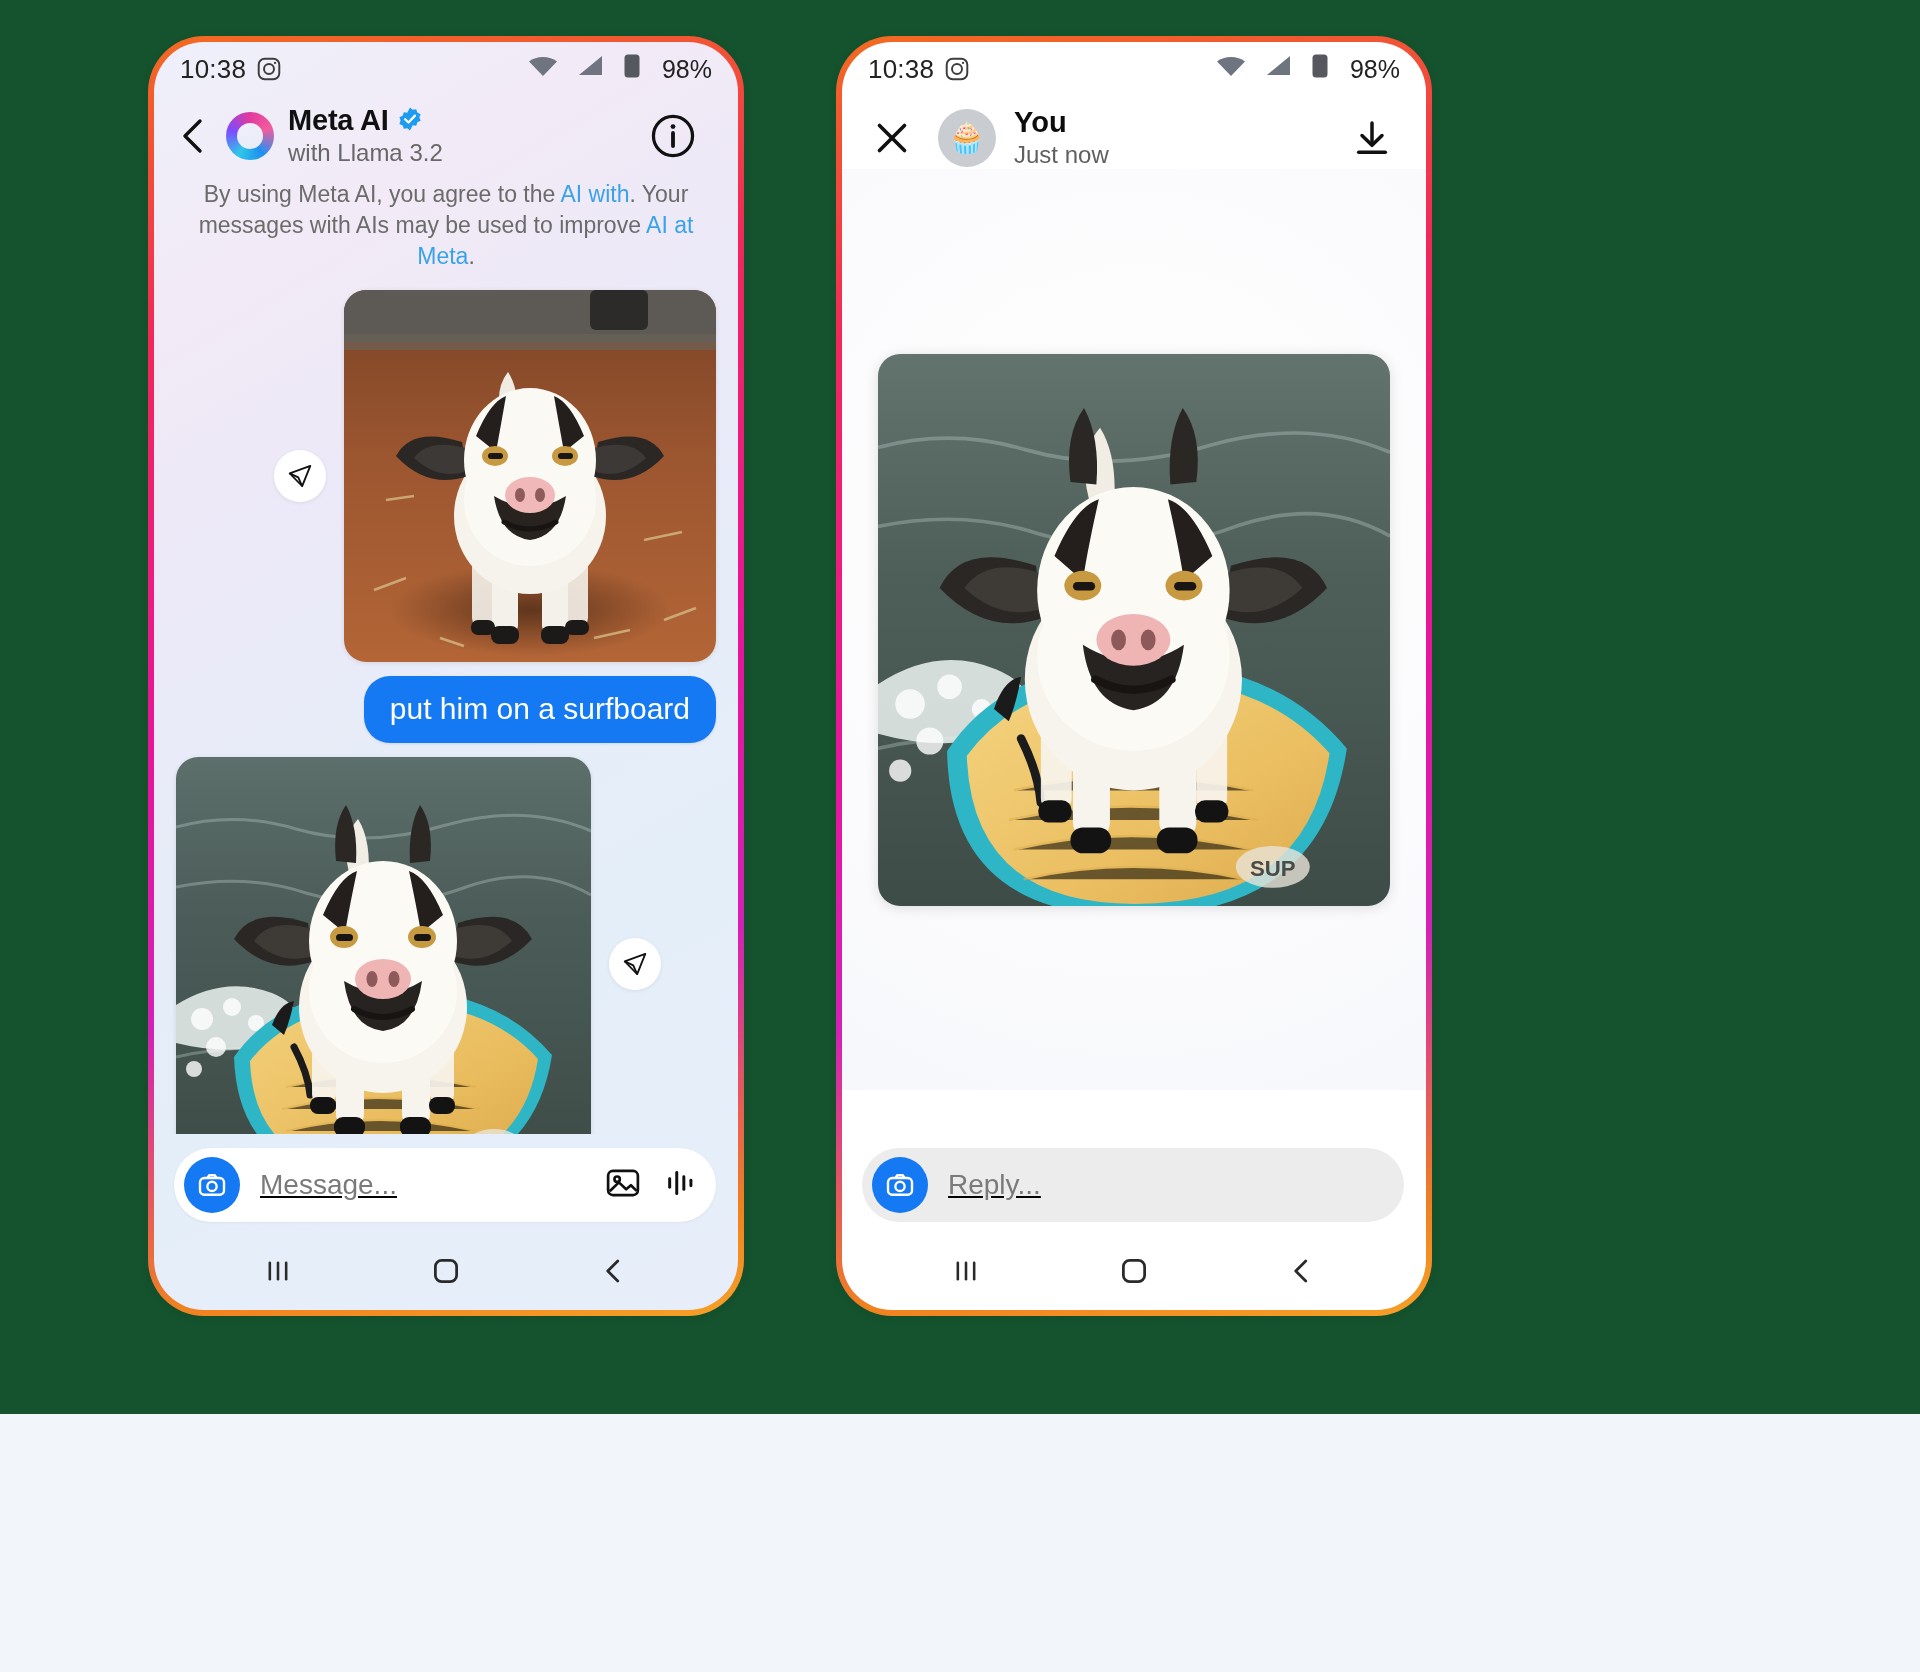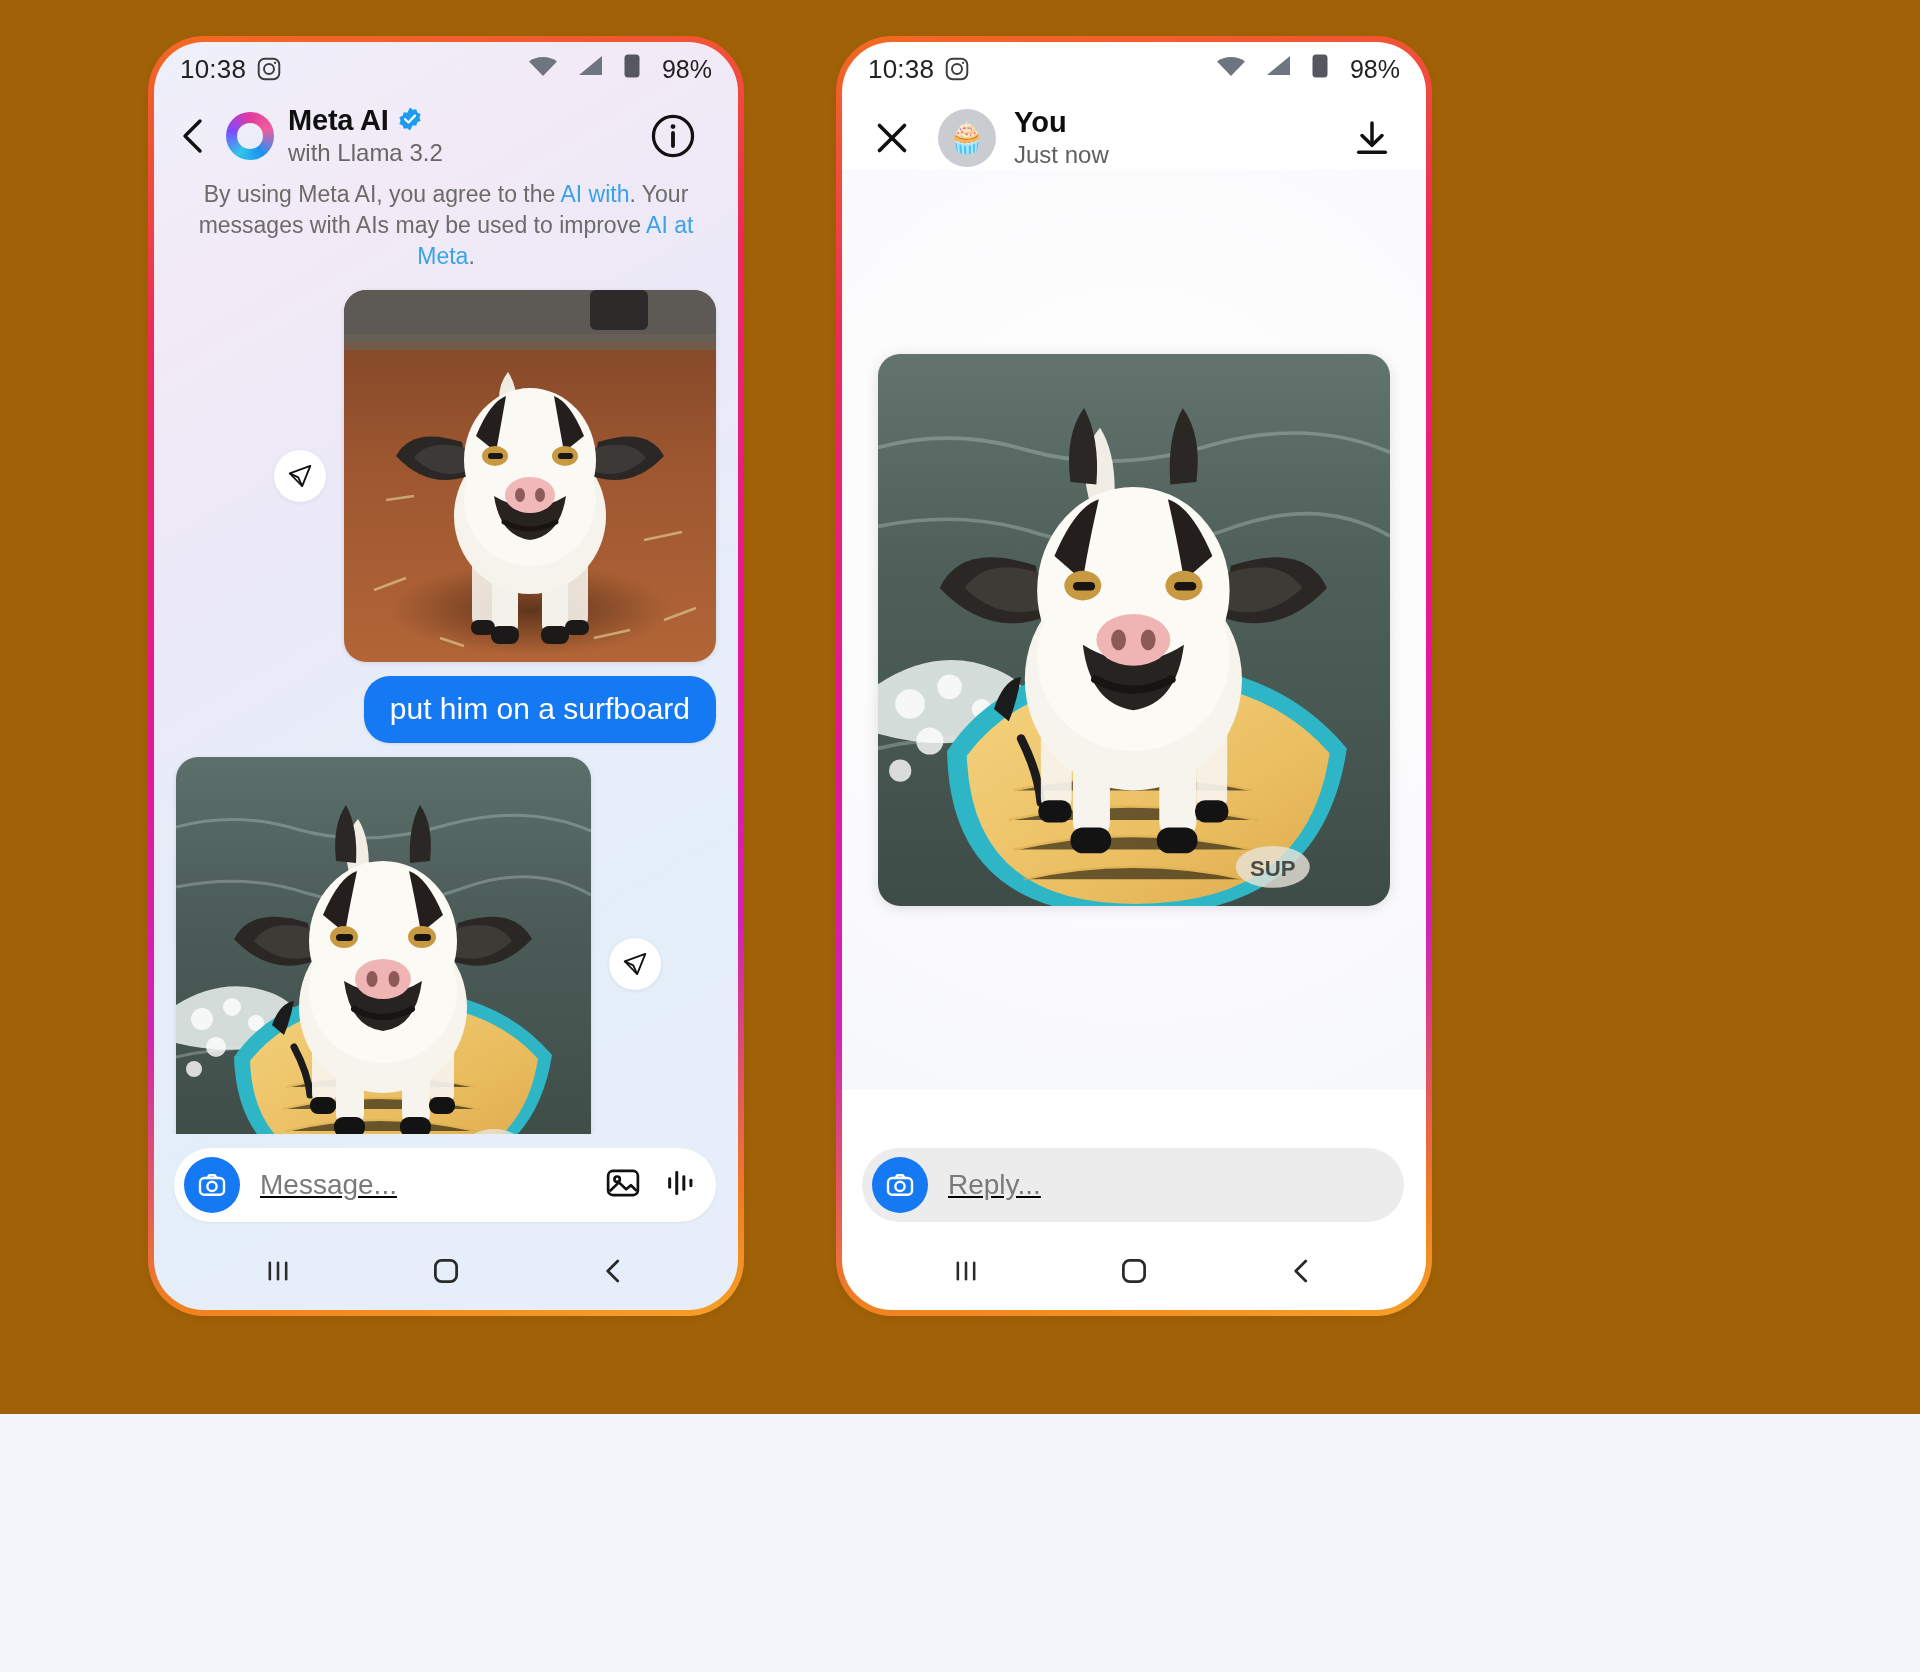--- a/index.html
+++ b/index.html
@@ -12,7 +12,7 @@
   .stage {
     position: relative;
     width: 1920px; height: 1414px;
-    background: #a16207;
+    background: #14532d;
   }
 
   

